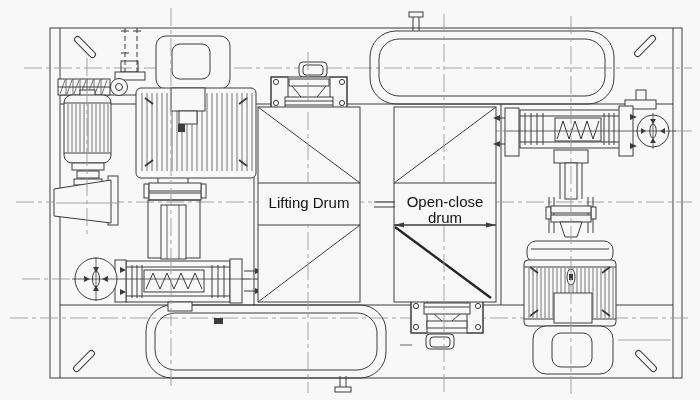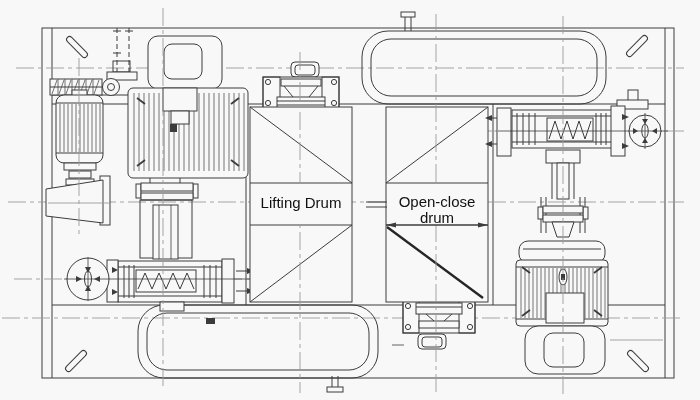--- a/index.html
+++ b/index.html
@@ -3,7 +3,7 @@
 <meta charset="utf-8">
 <style>
   html,body{margin:0;padding:0;background:var(--background,#f8f8f8);}
-  .canvas{width:684px;height:400px;overflow:hidden;background:var(--background,#f8f8f8);}
+  .canvas{width:684px;height:400px;overflow:hidden;background:var(--background,#f8f8f8);margin-left:8px;}
   svg{display:block}
   .ln{fill:none;stroke:var(--line,#3c3c3c);stroke-width:1}
   .lnf{fill:var(--background,#f8f8f8);stroke:var(--line,#3c3c3c);stroke-width:1}

